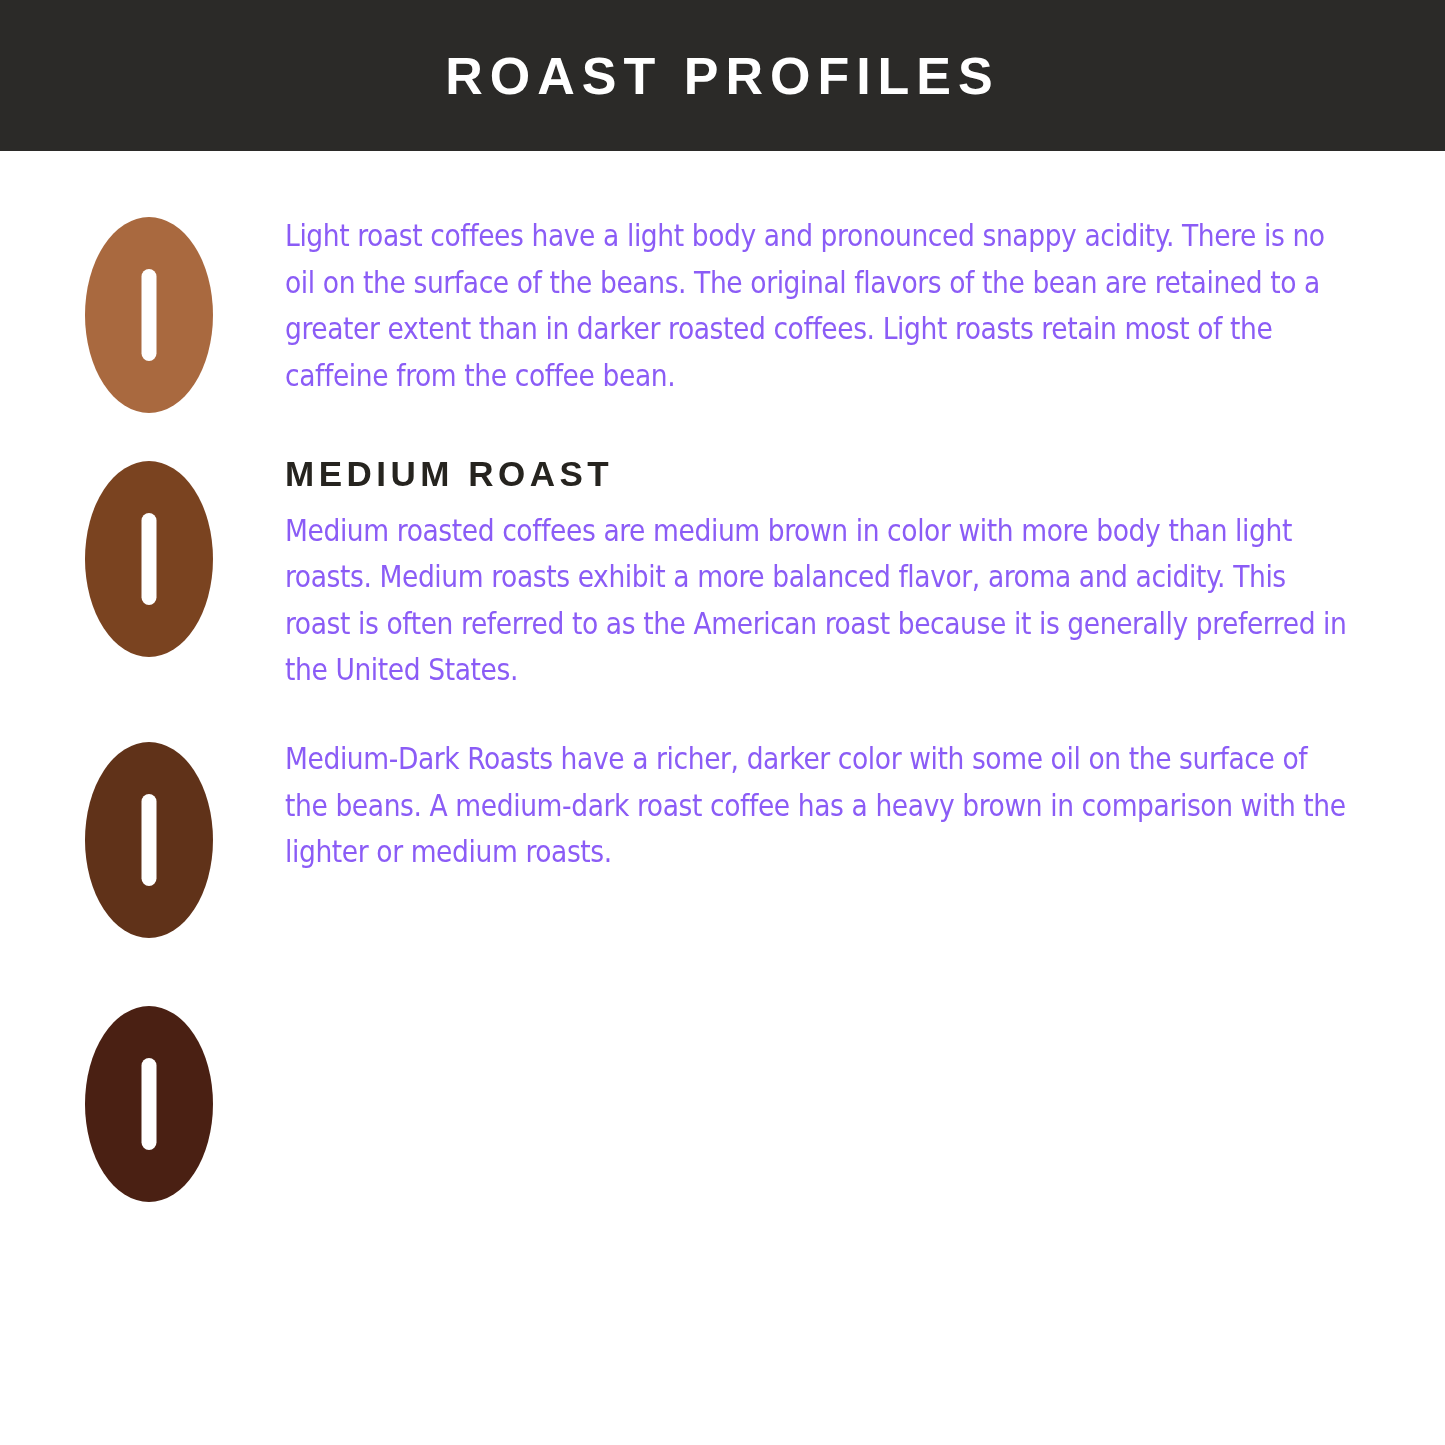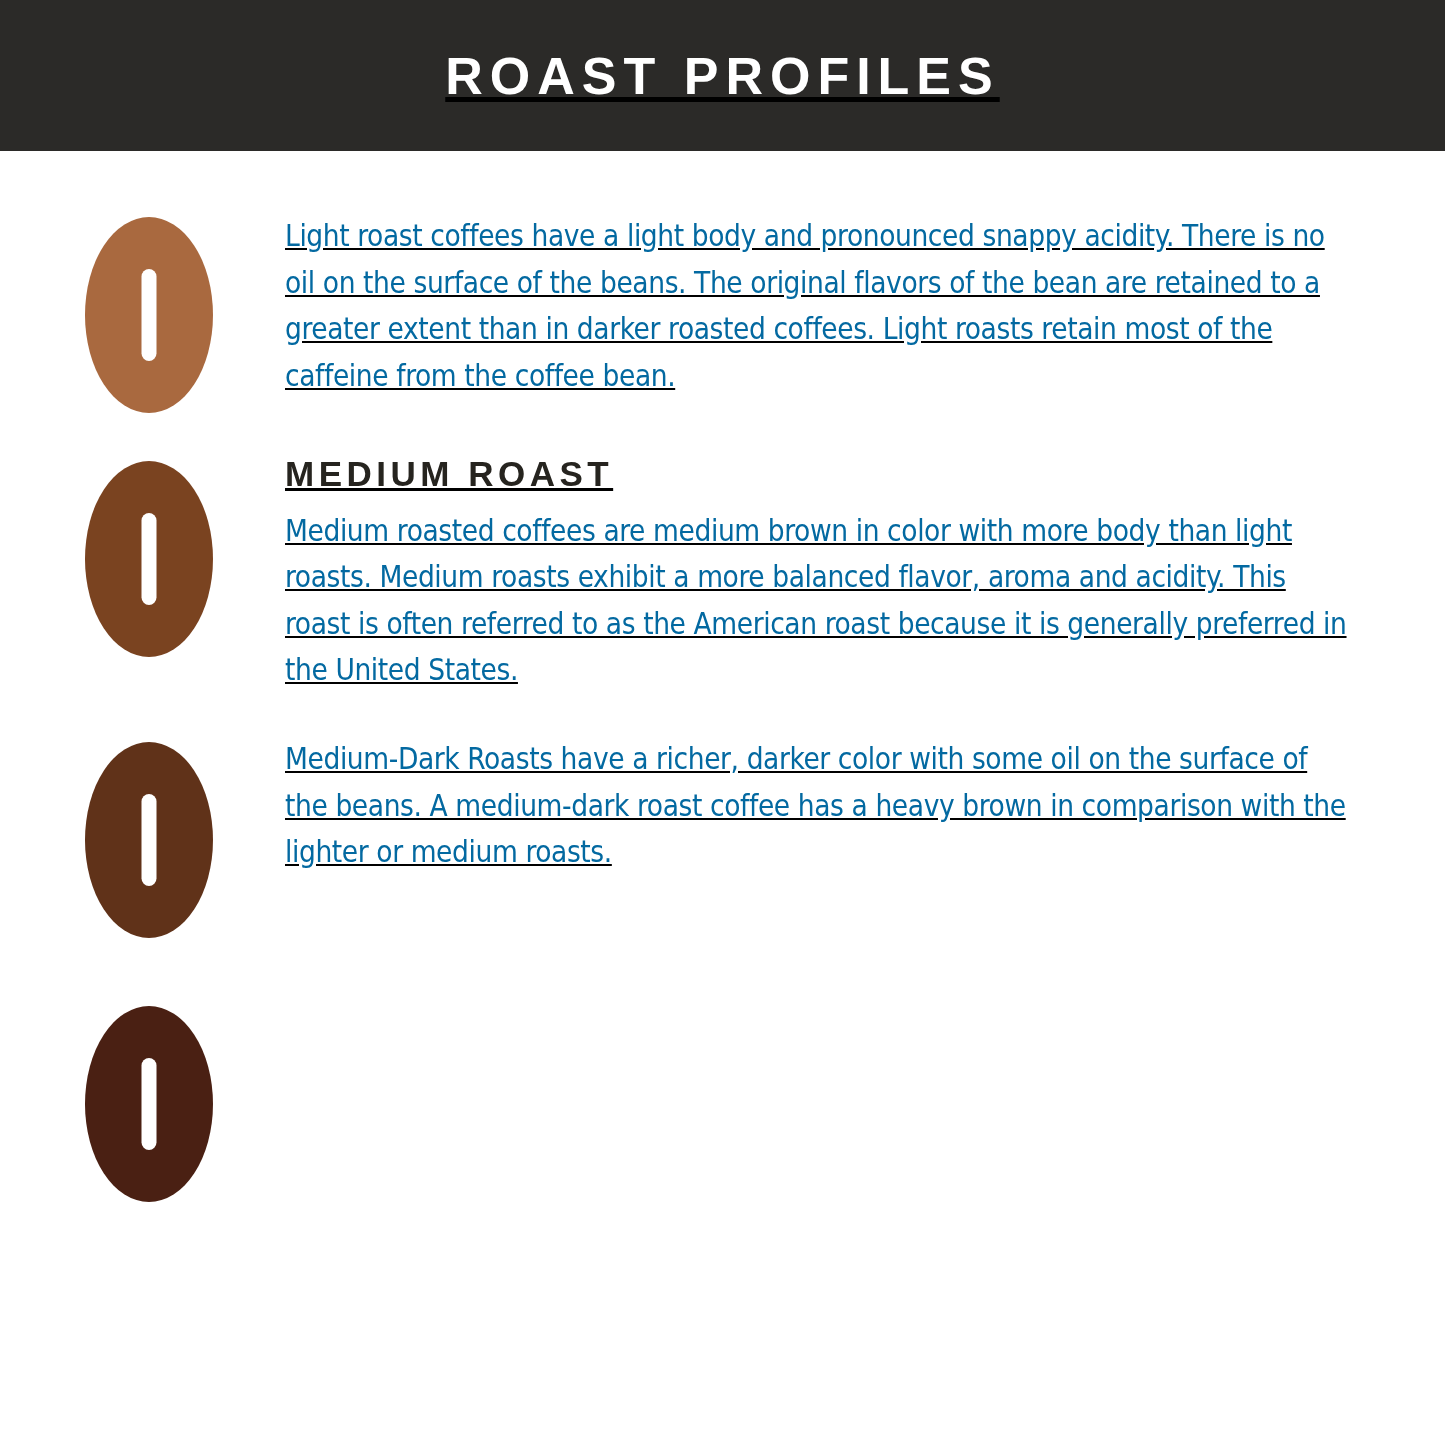--- a/index.html
+++ b/index.html
@@ -19,7 +19,6 @@
     height: 1445px;
     background: #ffffff;
     box-sizing: border-box;
-    text-decoration: underline;
   }
   .header-bar {
     width: 100%;

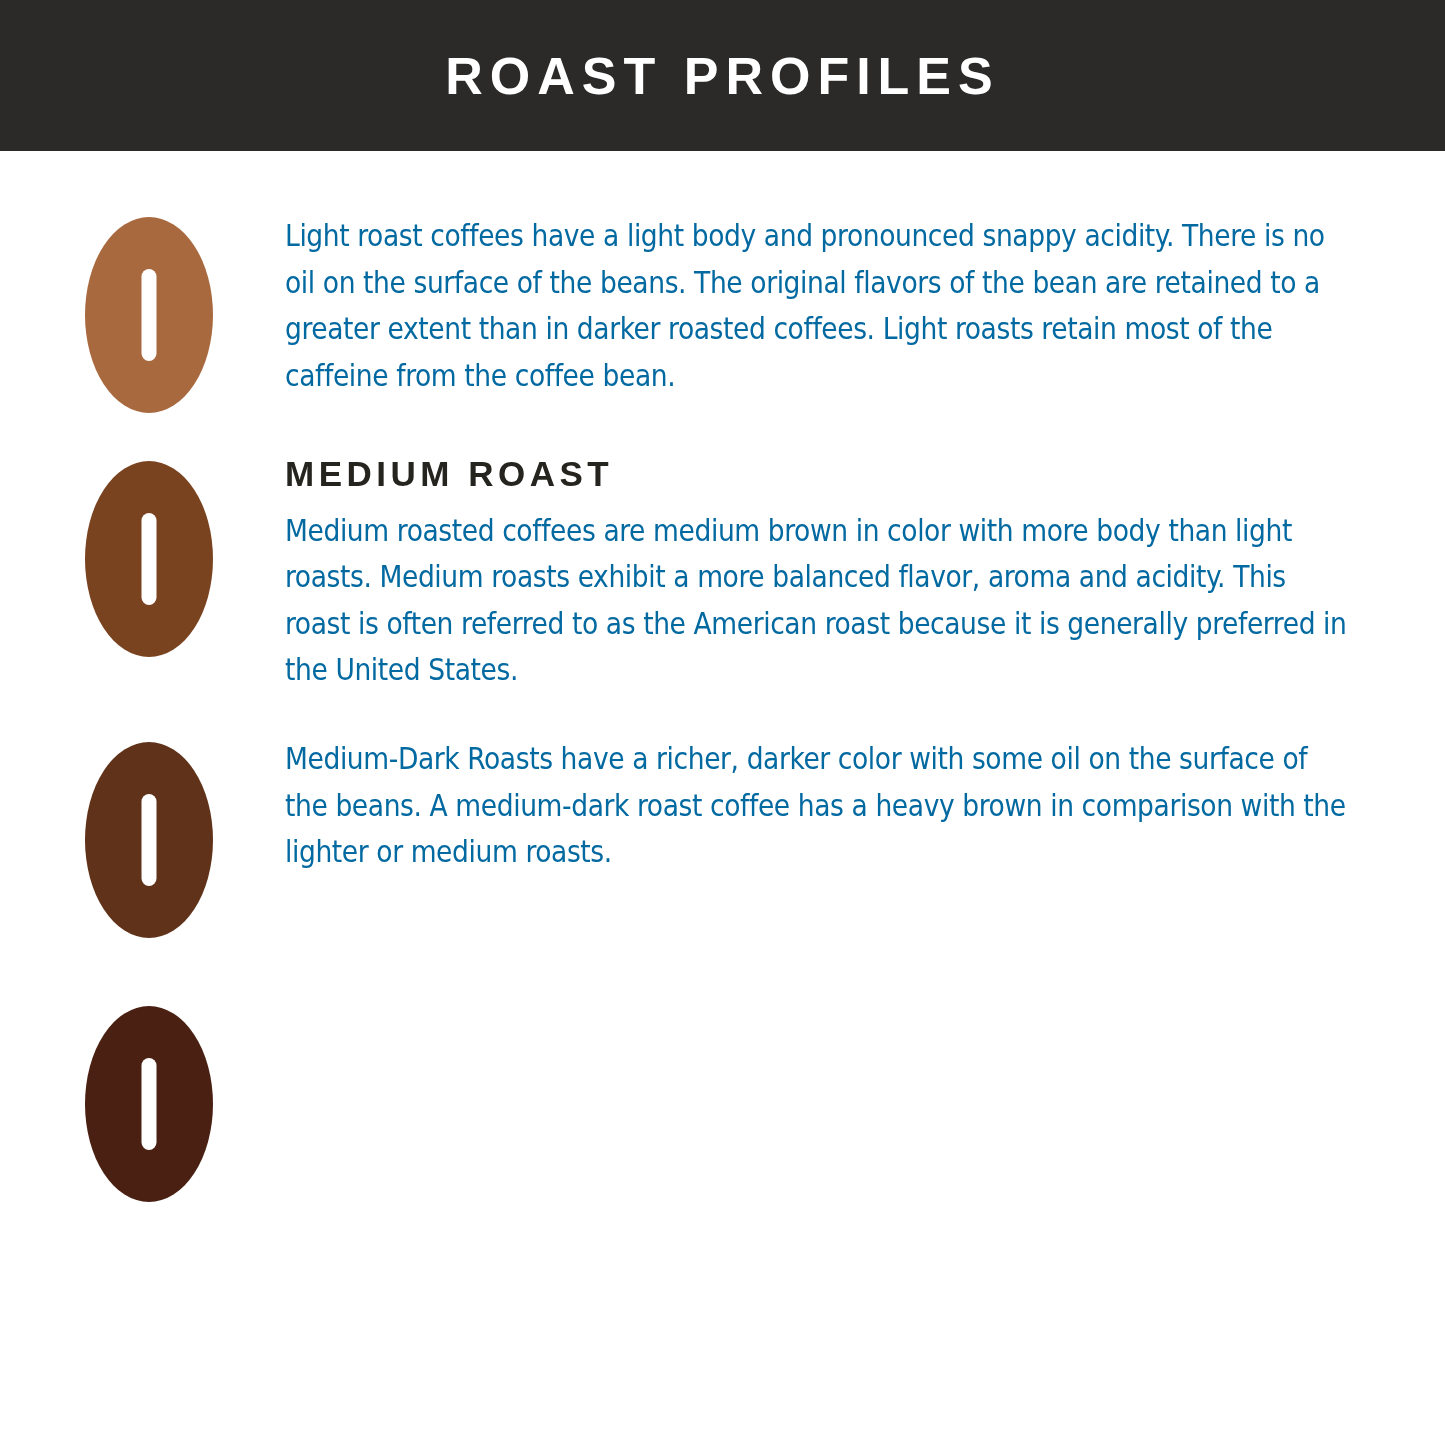--- a/index.html
+++ b/index.html
@@ -88,7 +88,7 @@
     font-family: "DejaVu Sans", sans-serif;
     font-size: 29.5px;
     line-height: 1.58;
-    color: #0369a1;
+    color: #8b5cf6;
     margin: 0;
     letter-spacing: -0.4px;
     font-stretch: condensed;

